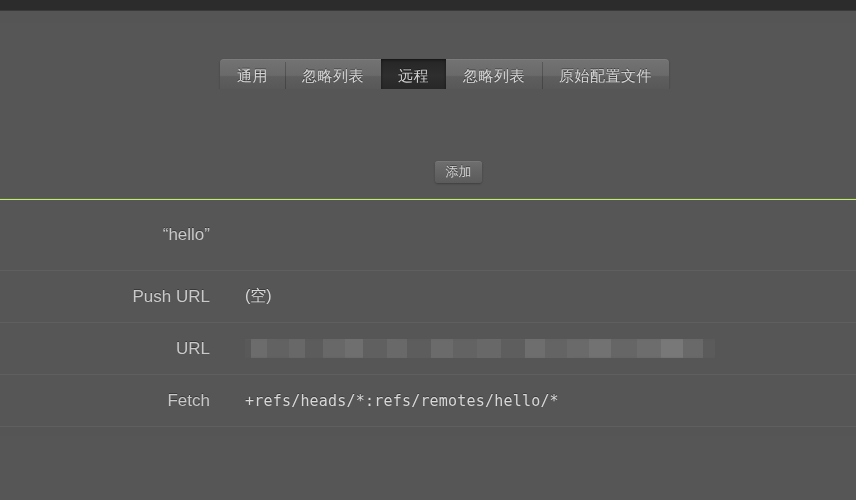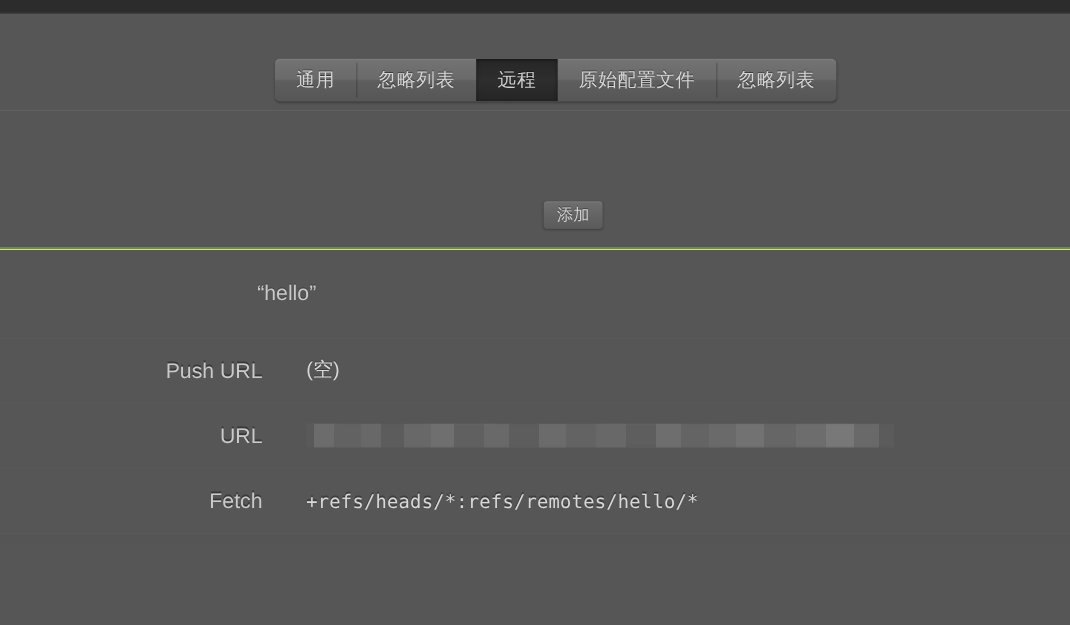--- a/index.html
+++ b/index.html
@@ -36,7 +36,7 @@
   
   .tabbar-area {
     position: absolute;
-    left: 0; top: 11px;
+    left: 0; top: 23px;
     width: 856px;
     height: 78px;
     background: #565656;

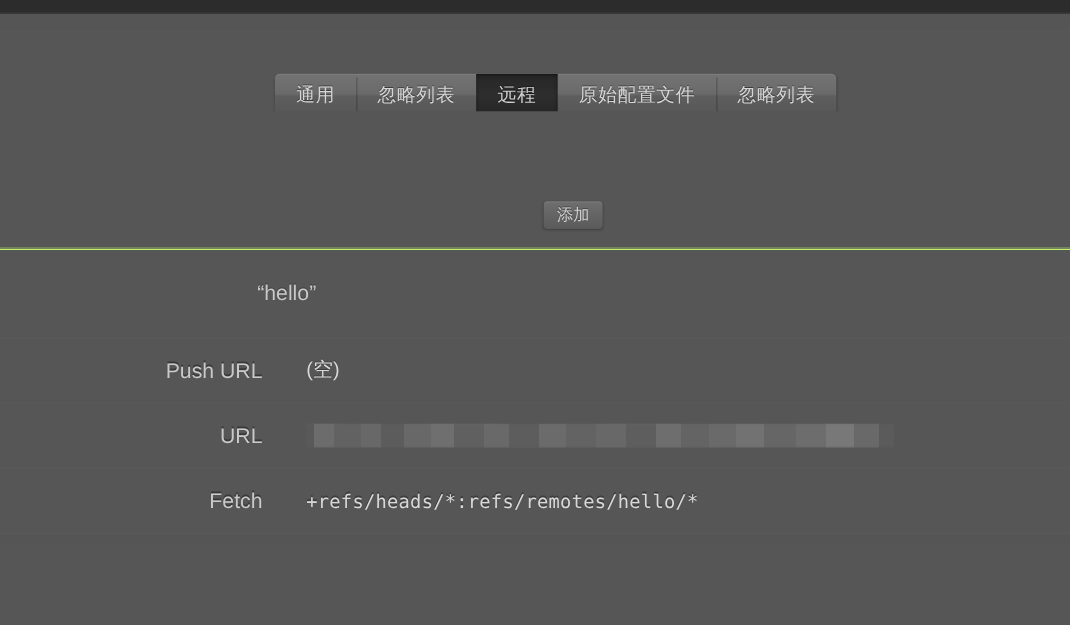--- a/index.html
+++ b/index.html
@@ -293,8 +293,8 @@
       <div class="tab">通用</div>
       <div class="tab">忽略列表</div>
       <div class="tab selected">远程</div>
+      <div class="tab">忽略列表</div>
       <div class="tab">原始配置文件</div>
-      <div class="tab">忽略列表</div>
     </div>
   </div>
 

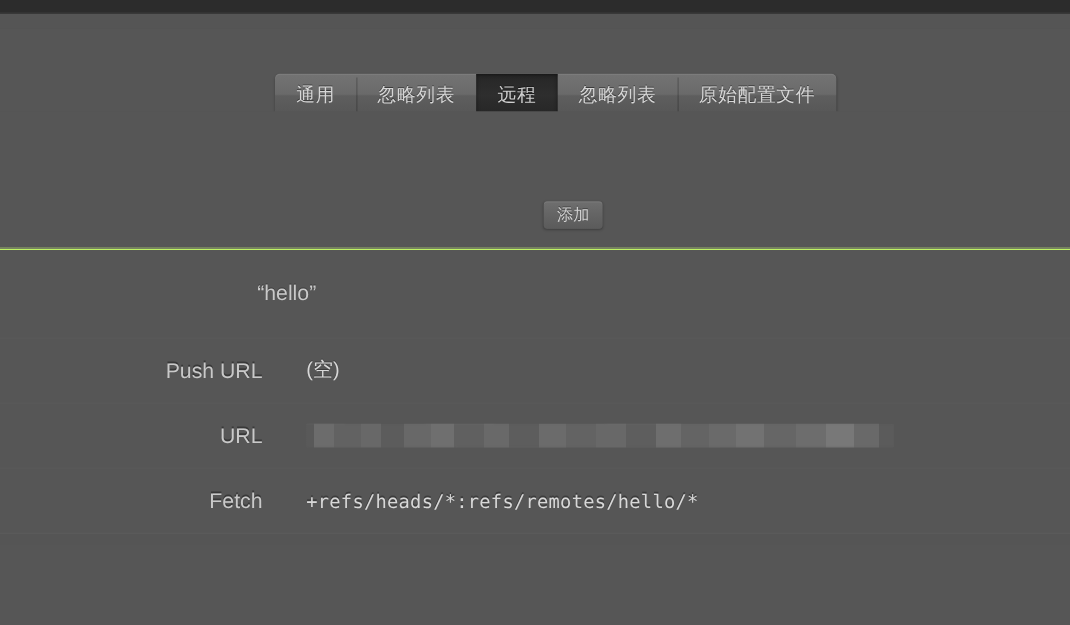--- a/index.html
+++ b/index.html
@@ -154,7 +154,7 @@
     height: 1px;
     background: #5f5f5f;
   }
-  .row.r-name  { height: 71px; padding-left: 43px; }
+  .row.r-name  { height: 71px; }
   .row.r-url   { height: 52px; }
   .row.r-push  { height: 52px; }
   .row.r-fetch { height: 52px; }

